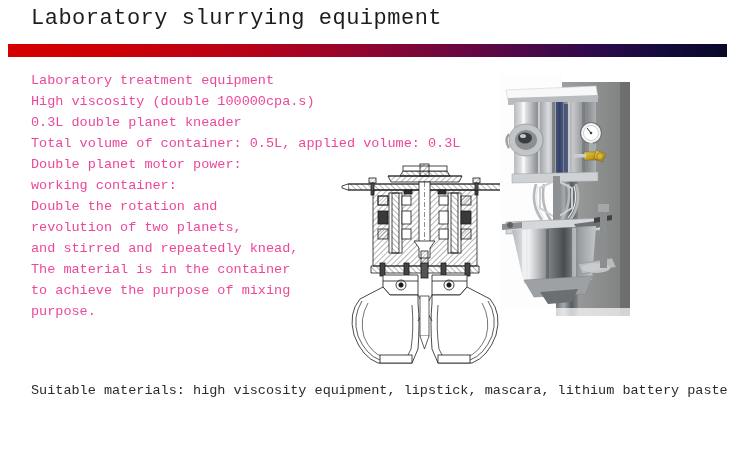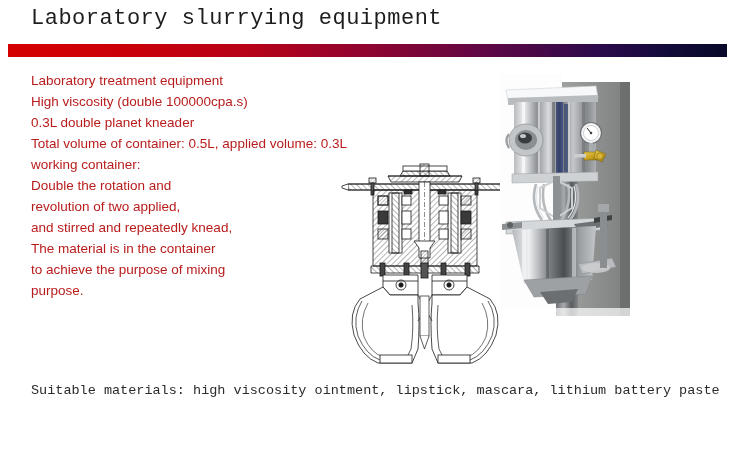--- a/index.html
+++ b/index.html
@@ -61,10 +61,10 @@
     width: 400px;
   }
   .desc-line {
-    font-family: Liberation Sans, sans-serif;
+    font-family: Liberation Mono, monospace;
     font-size: 13.5px;
     line-height: 21px;
-    color: #b91c1c;
+    color: #ec4899;
     white-space: nowrap;
   }
 

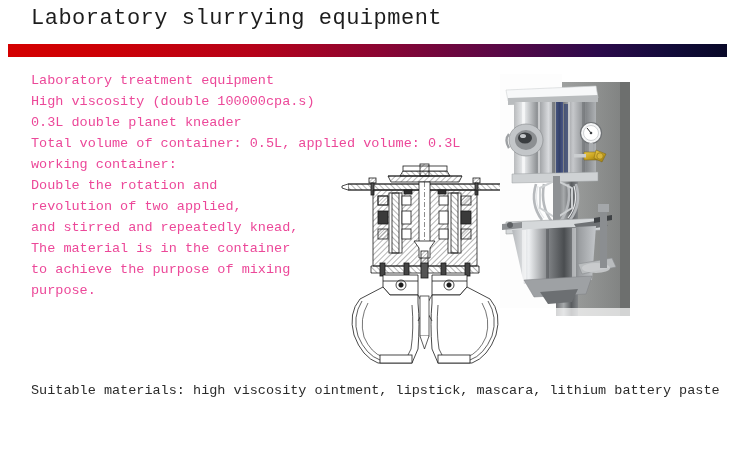--- a/index.html
+++ b/index.html
@@ -118,6 +118,7 @@
     <div class="desc-line">High viscosity (double 100000cpa.s)</div>
     <div class="desc-line">0.3L double planet kneader</div>
     <div class="desc-line">Total volume of container: 0.5L, applied volume: 0.3L</div>
+    <div class="desc-line">Double planet motor power:</div>
     <div class="desc-line">working container:</div>
     <div class="desc-line">Double the rotation and</div>
     <div class="desc-line">revolution of two applied,</div>

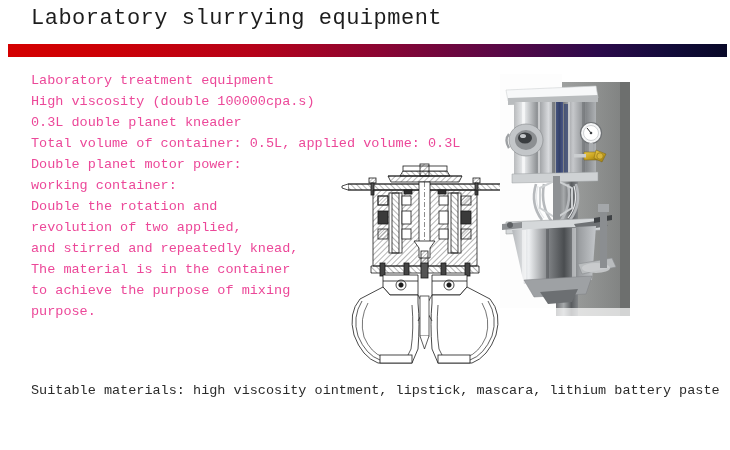--- a/index.html
+++ b/index.html
@@ -121,7 +121,7 @@
     <div class="desc-line">Double planet motor power:</div>
     <div class="desc-line">working container:</div>
     <div class="desc-line">Double the rotation and</div>
-    <div class="desc-line">revolution of two applied,</div>
+    <div class="desc-line">revolution of two planets,</div>
     <div class="desc-line">and stirred and repeatedly knead,</div>
     <div class="desc-line">The material is in the container</div>
     <div class="desc-line">to achieve the purpose of mixing</div>

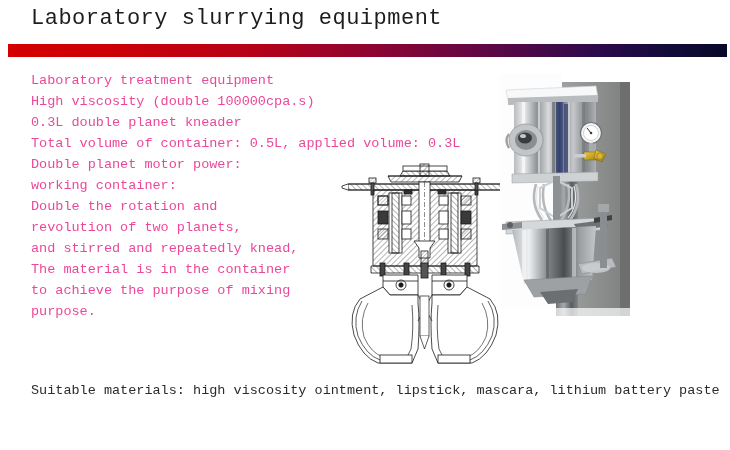--- a/index.html
+++ b/index.html
@@ -379,7 +379,7 @@
   </div>
 
   <div class="note-block">
-    <div class="note-line">Suitable materials: high viscosity ointment, lipstick, mascara, lithium battery paste</div>
+    <div class="note-line">Suitable materials: high viscosity equipment, lipstick, mascara, lithium battery paste</div>
   </div>
 
 </div>

